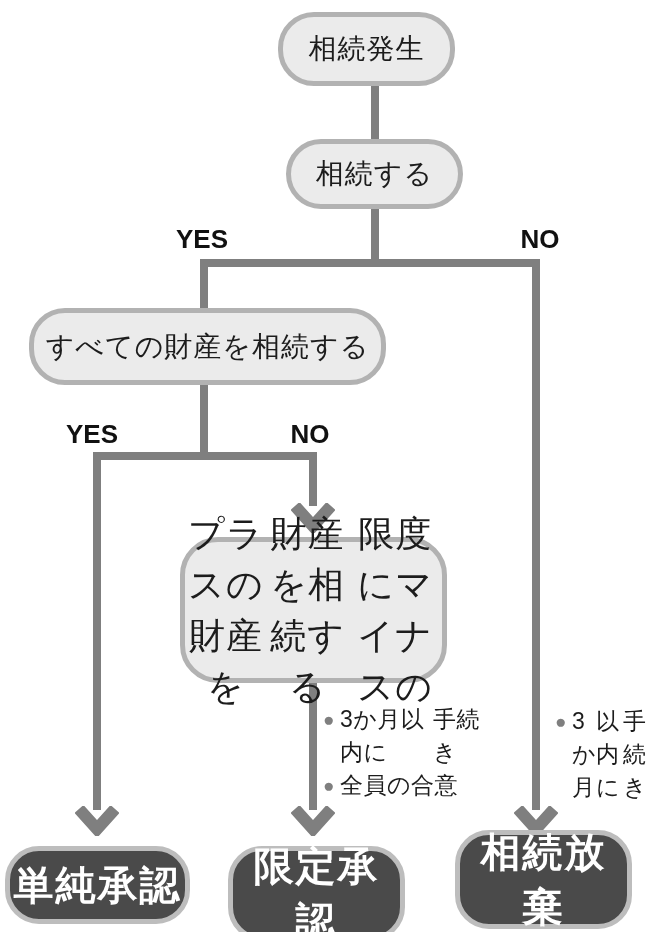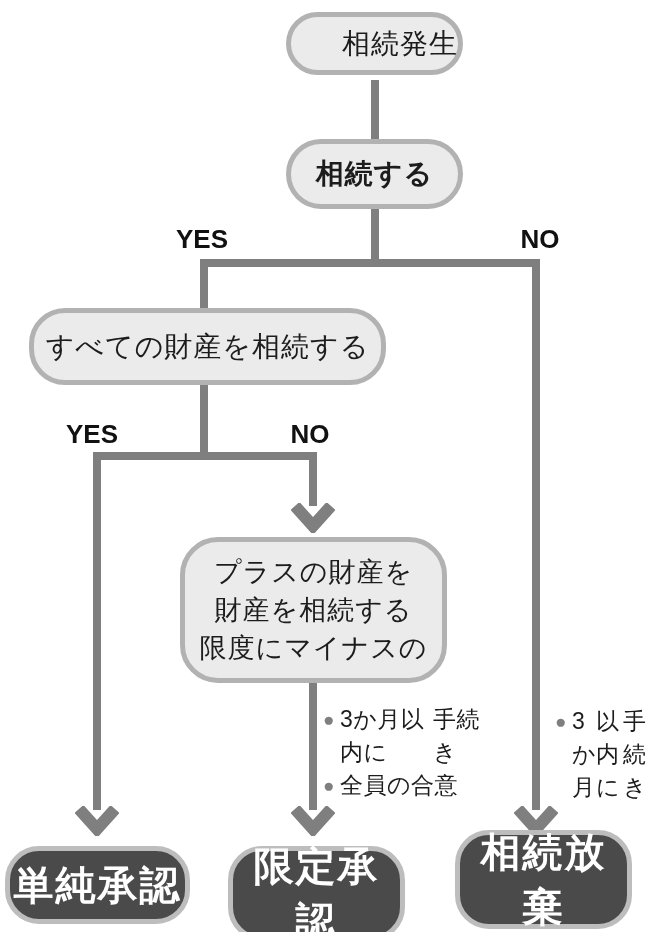--- a/index.html
+++ b/index.html
@@ -88,7 +88,7 @@
     <path d="M4,3 L22,23 L40,3" stroke="#7f7f7f" stroke-width="12" fill="none"></path>
   </svg>
 
-  <div class="node pill" style="left:286px;top:12px;width:177px;height:63px;justify-content:flex-end;">
+  <div class="node pill" style="left:278px;top:12px;width:177px;height:74px;">
     <span>相続発生</span>
   </div>
 

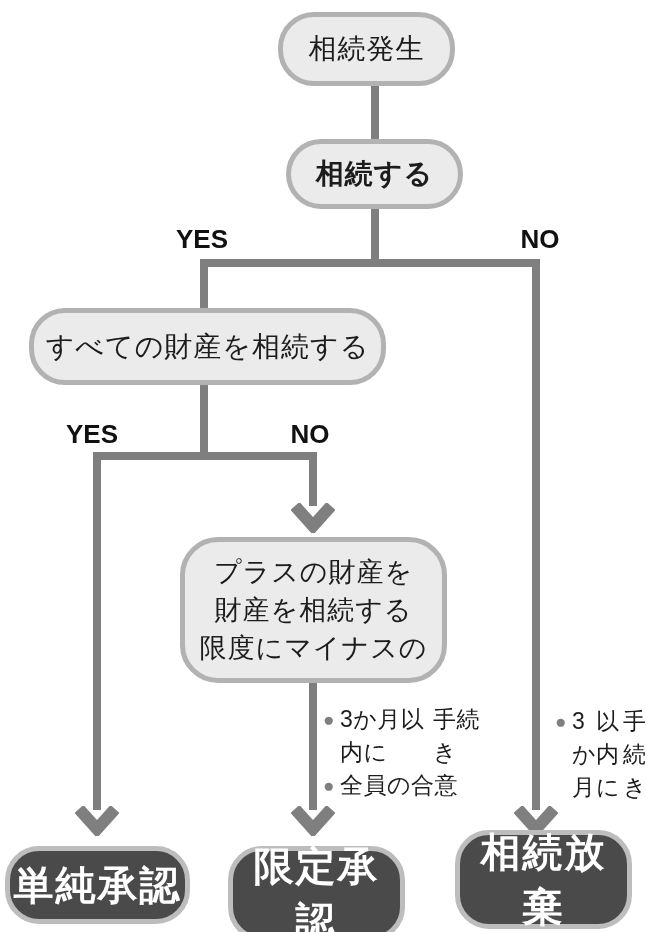--- a/index.html
+++ b/index.html
@@ -92,7 +92,7 @@
     <span>相続発生</span>
   </div>
 
-  <div class="node pill" style="left:286px;top:139px;width:177px;height:70px;font-weight:bold;">
+  <div class="node pill" style="left:286px;top:139px;width:177px;height:70px;">
     <span>相続する</span>
   </div>
 

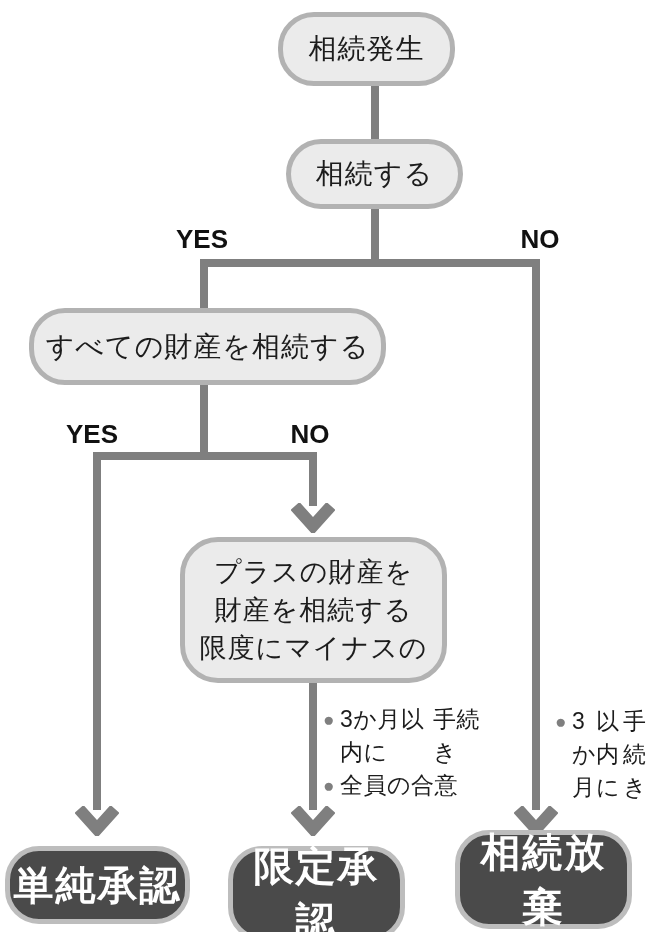--- a/index.html
+++ b/index.html
@@ -22,7 +22,7 @@
     text-align:center;
   }
   .pill{border-radius:36px;}
-  .node-multi{flex-direction:column;line-height:1.42;font-size:27px;border-radius:38px;}
+  .node-multi{flex-direction:row;line-height:1.42;font-size:36px;border-radius:38px;}
   .node-dark{
     background:#4a4a4a;
     border:5px solid #bdbdbd;

